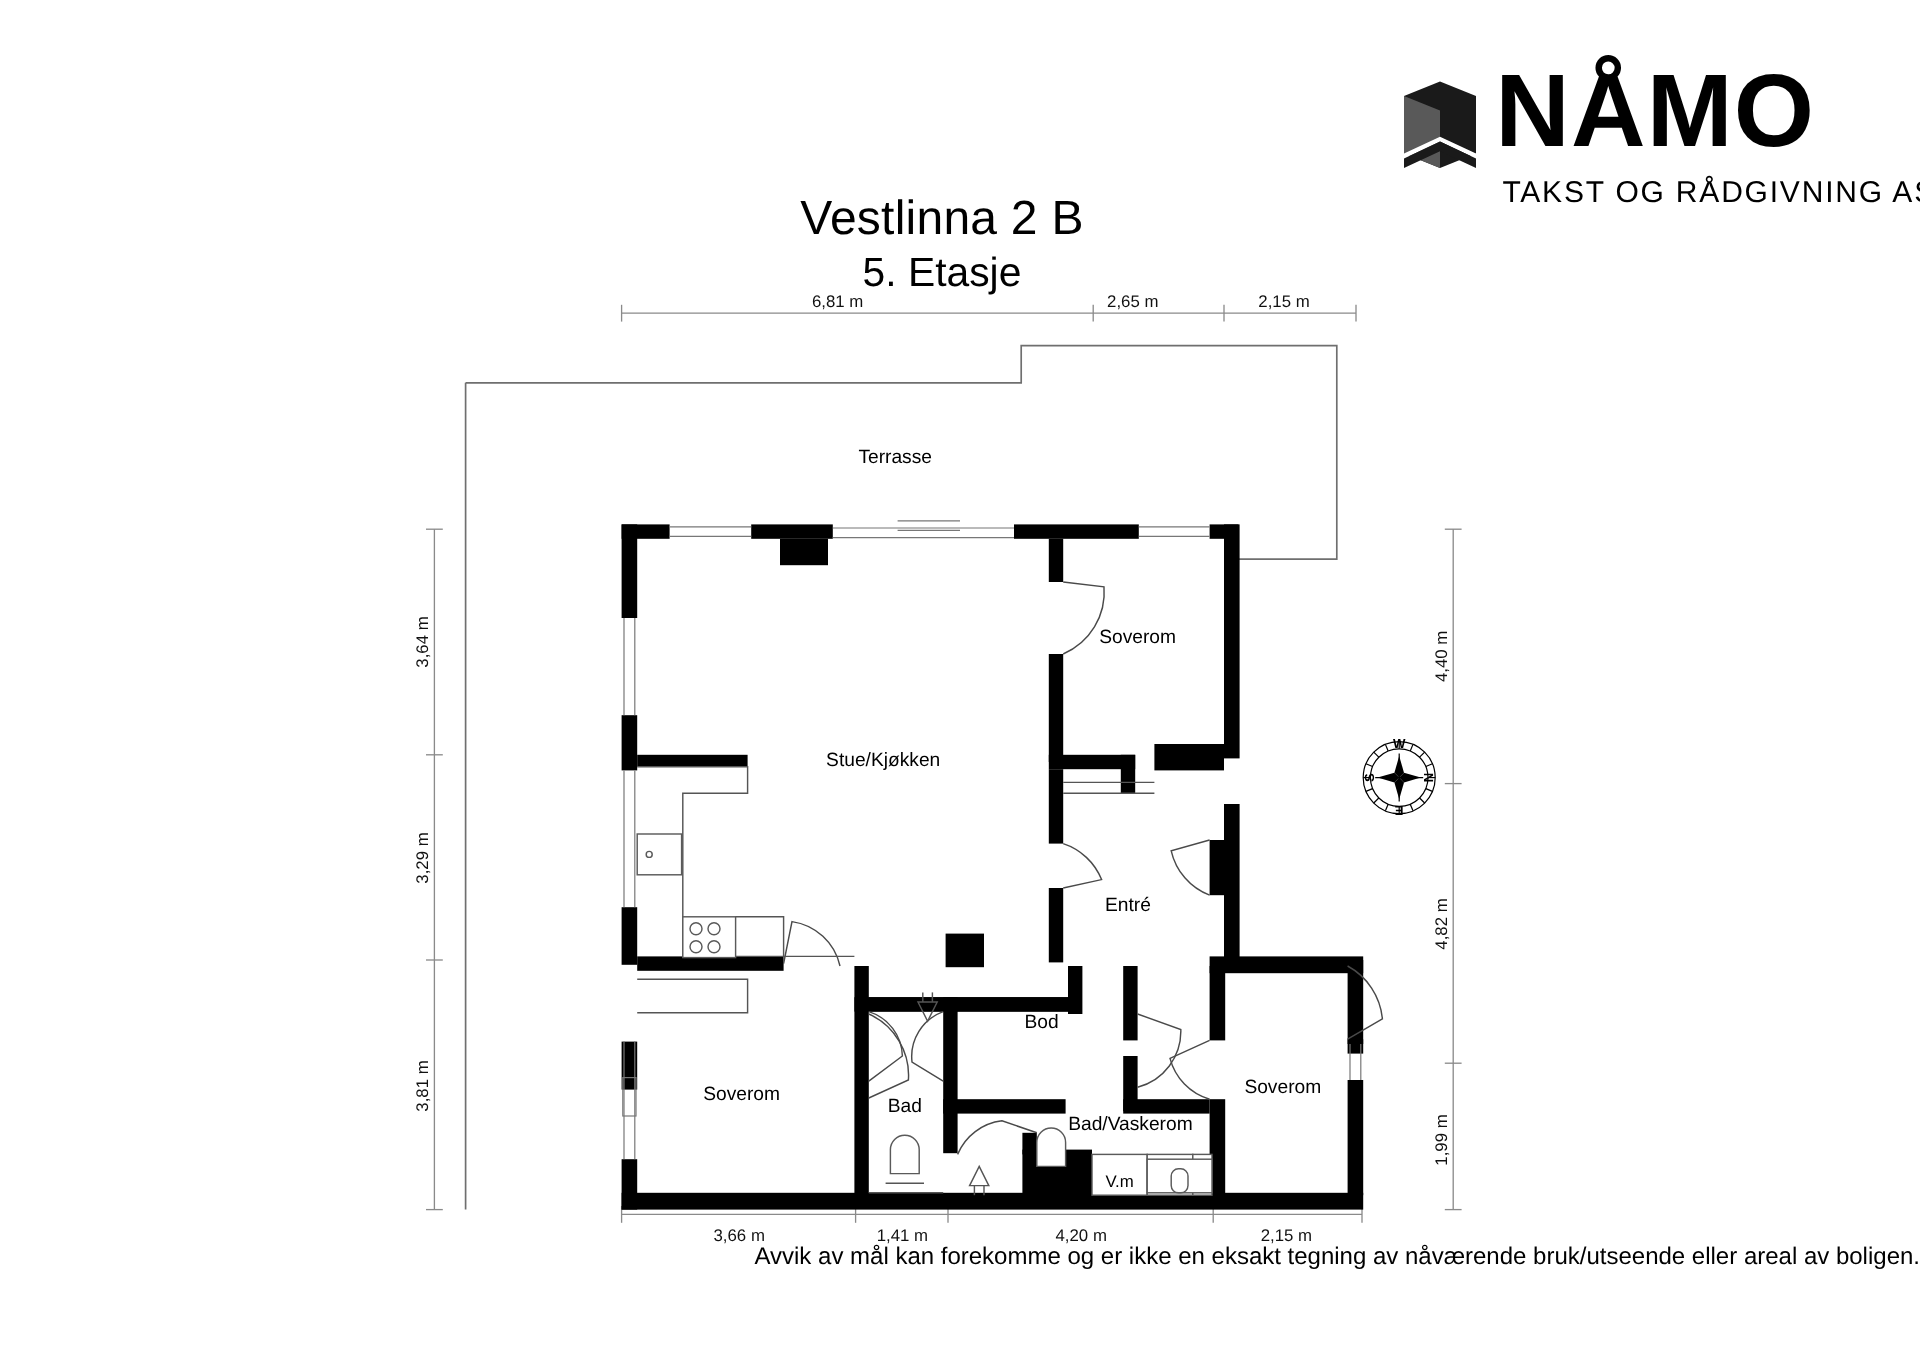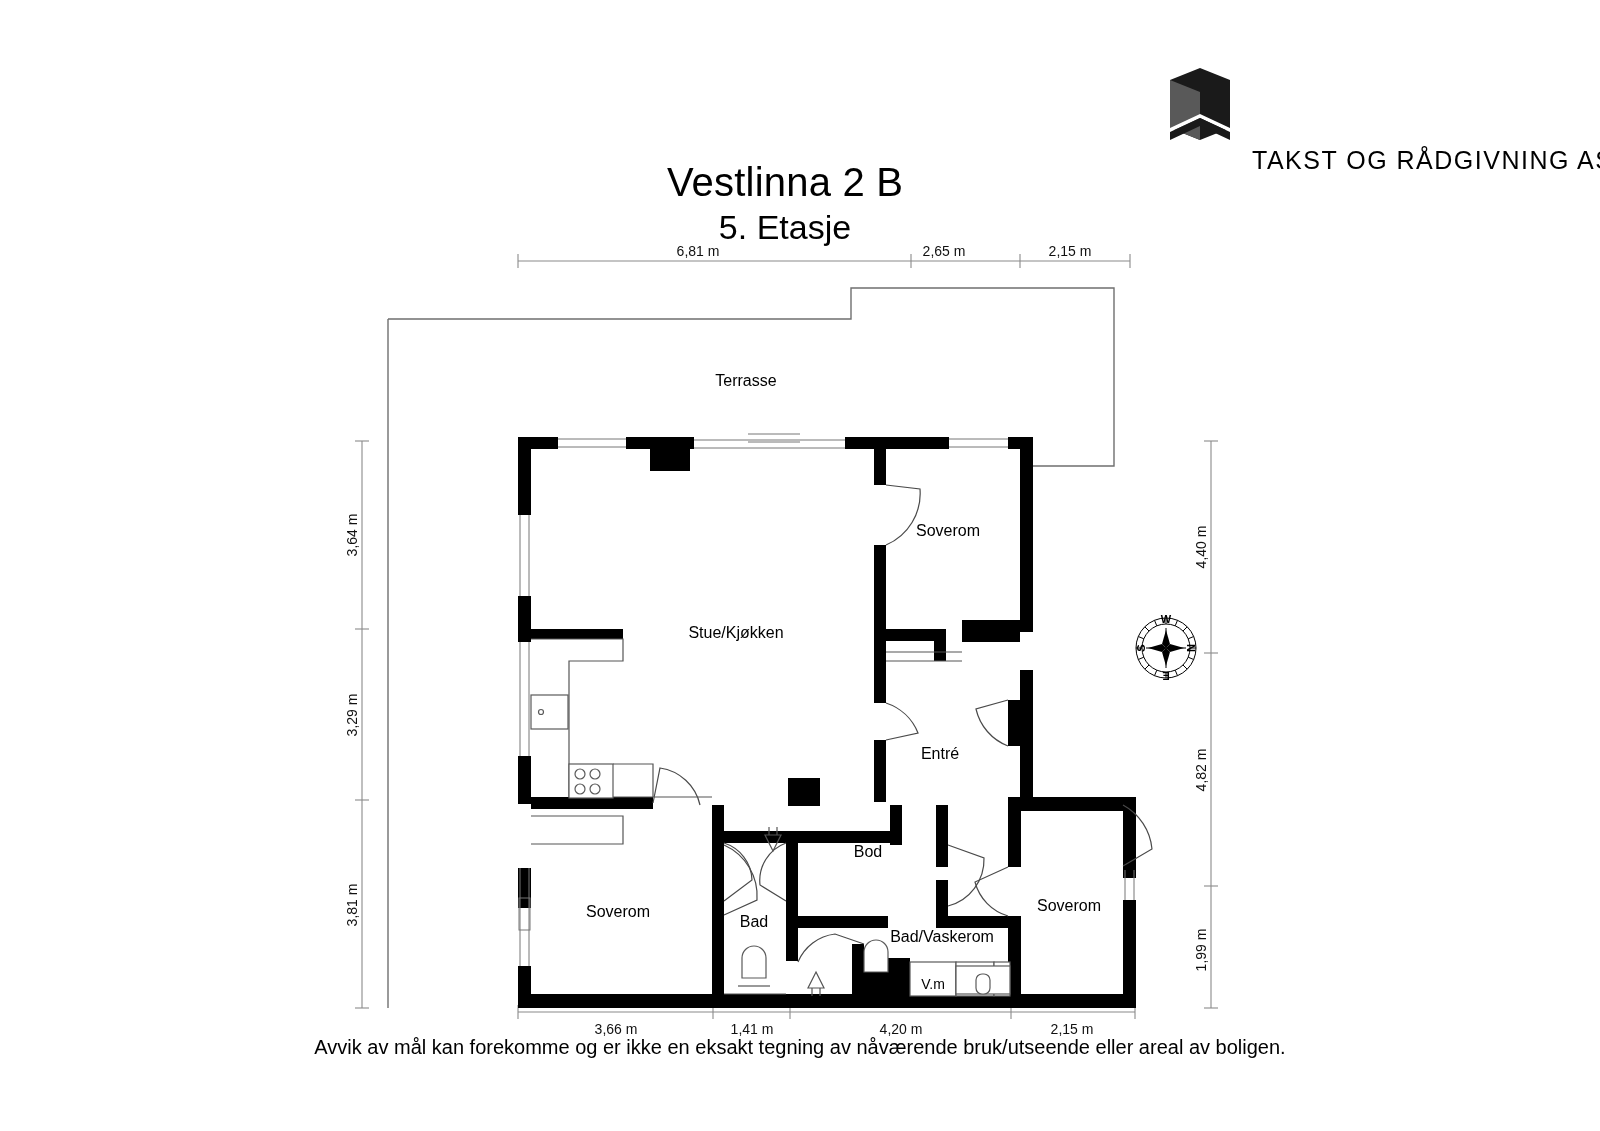--- a/index.html
+++ b/index.html
@@ -125,6 +125,7 @@
       <polygon points="2,62 32,48 62,62 62,66 32,52 2,66" fill="#ffffff"></polygon>
       <polygon points="2,66 32,52 62,66 62,74 32,60 2,74" fill="#1a1a1a"></polygon>
     </svg>
+    <div id="logo-word">NÅMO</div>
     <div id="logo-tagline">TAKST OG RÅDGIVNING AS</div>
   </div>
 

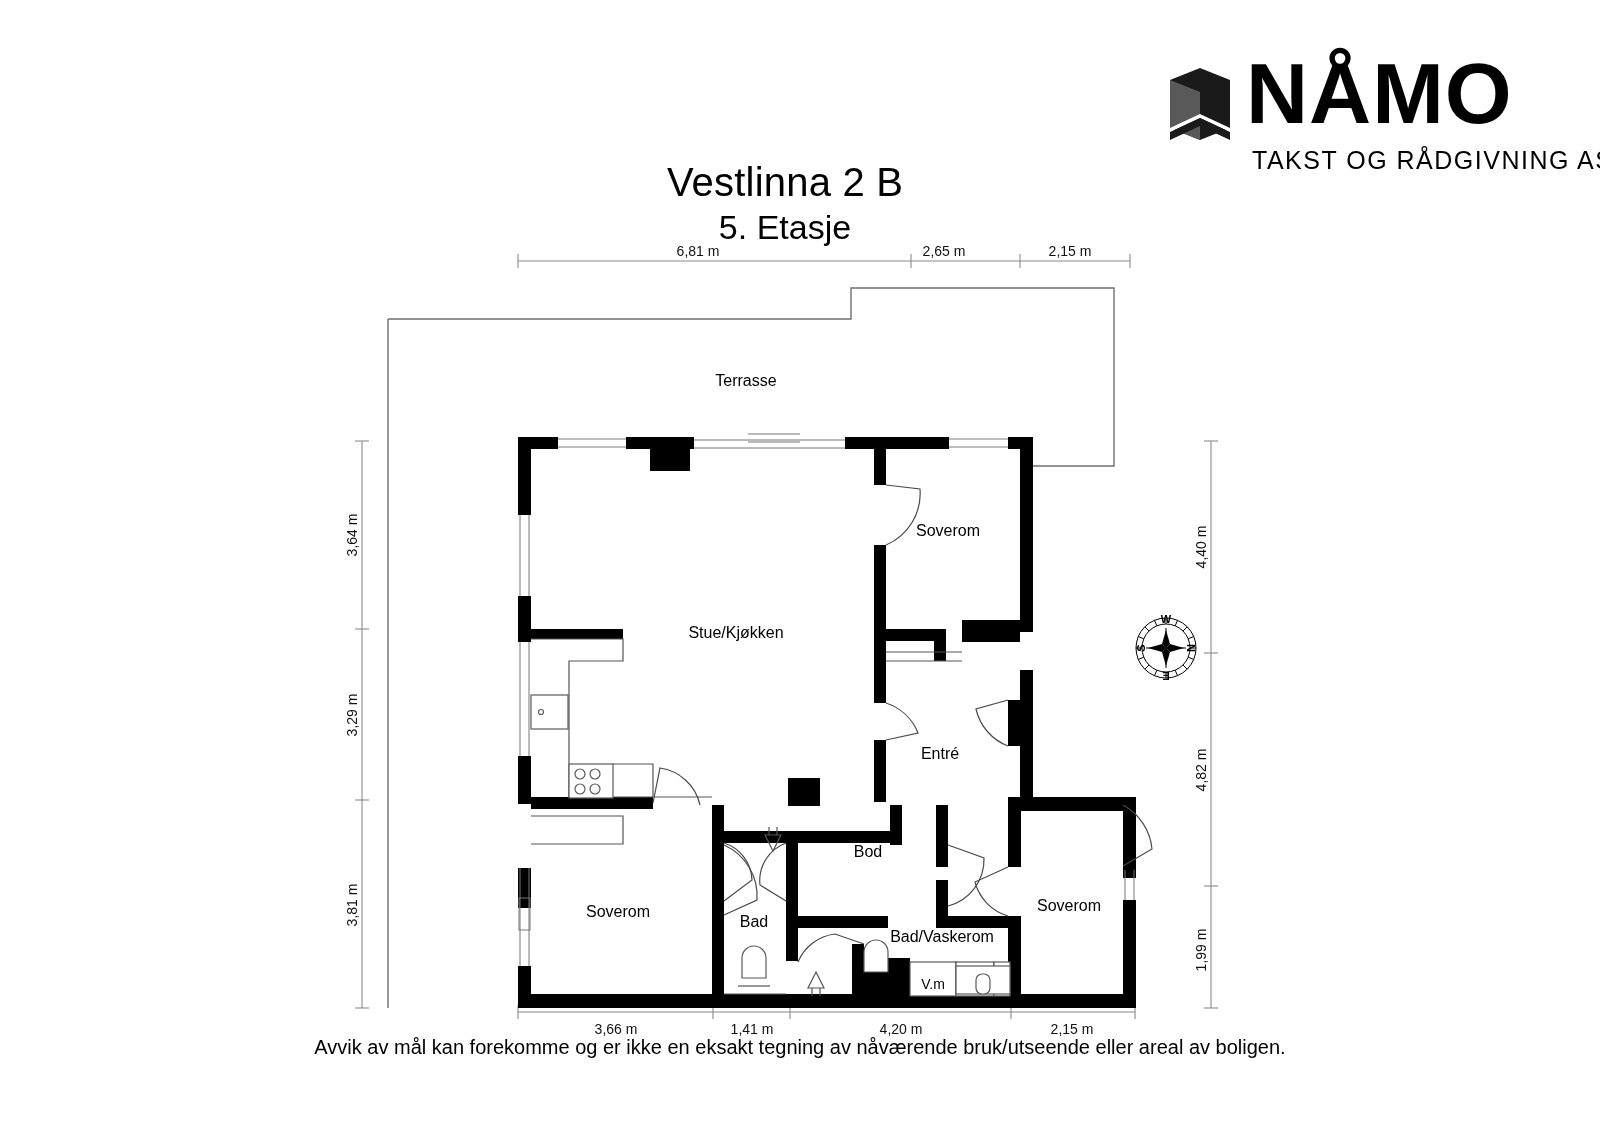--- a/index.html
+++ b/index.html
@@ -82,7 +82,7 @@
     left: 0;
     right: 0;
     top: 1036px;
-    text-align: center;
+    text-align: right;
     font-size: 20px;
   }
 

